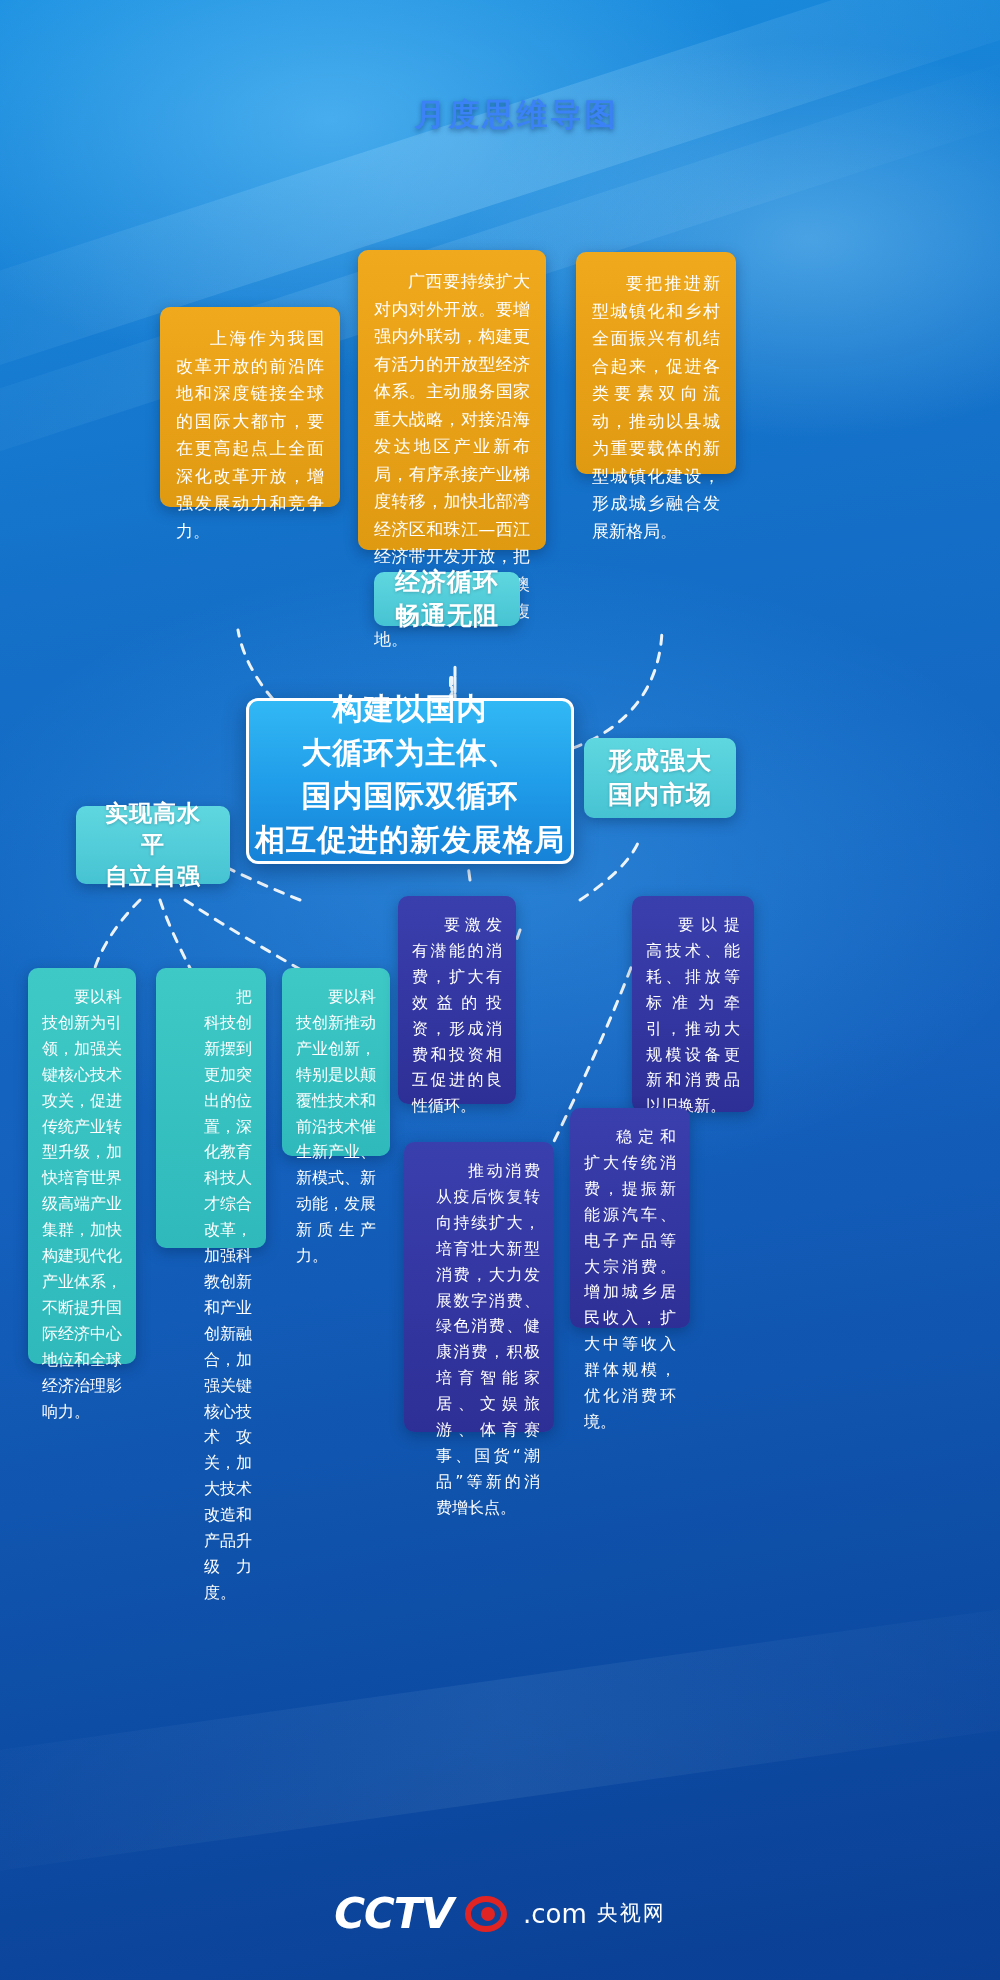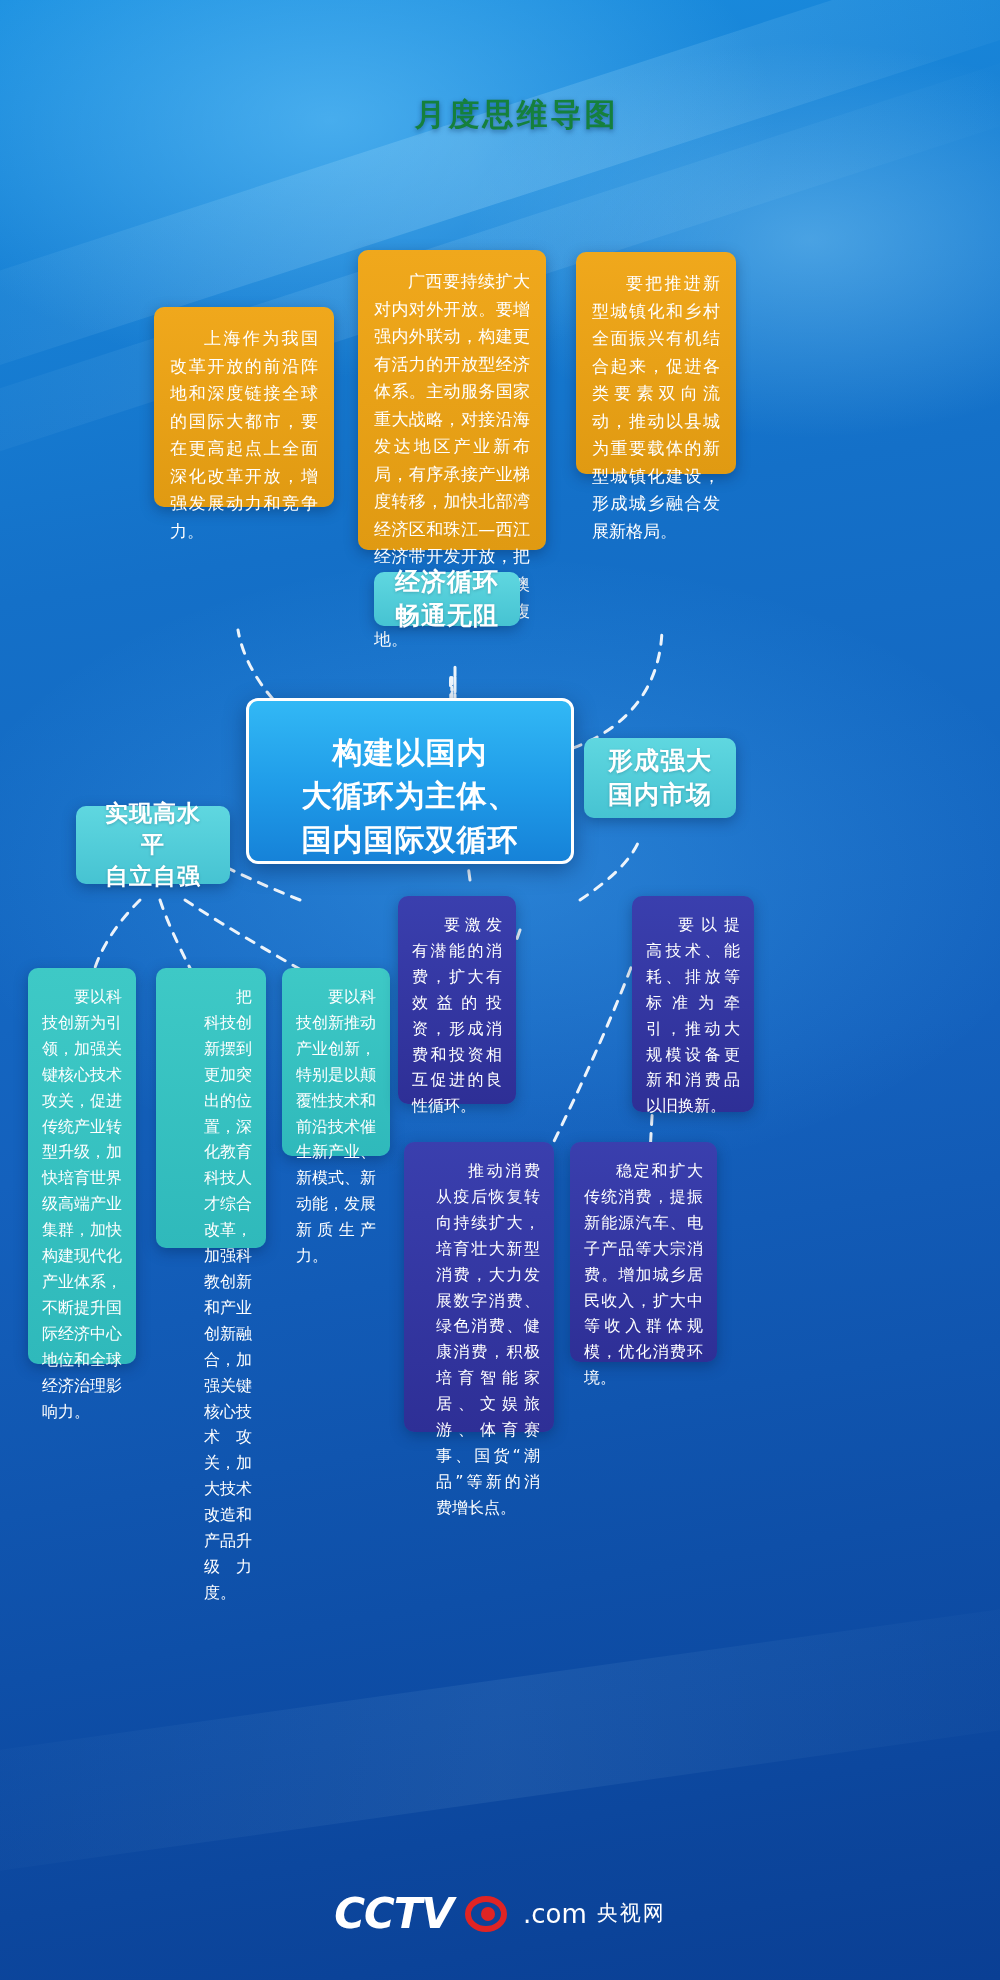--- a/index.html
+++ b/index.html
@@ -69,7 +69,7 @@
     font-family: "DejaVu Serif", "Liberation Serif", serif;
     font-size: 31px;
     font-weight: bold;
-    color: #15803d;
+    color: #3b82f6;
     letter-spacing: 3px;
     text-shadow: 0 2px 5px rgba(0,40,90,0.5);
     margin-left: 33px;

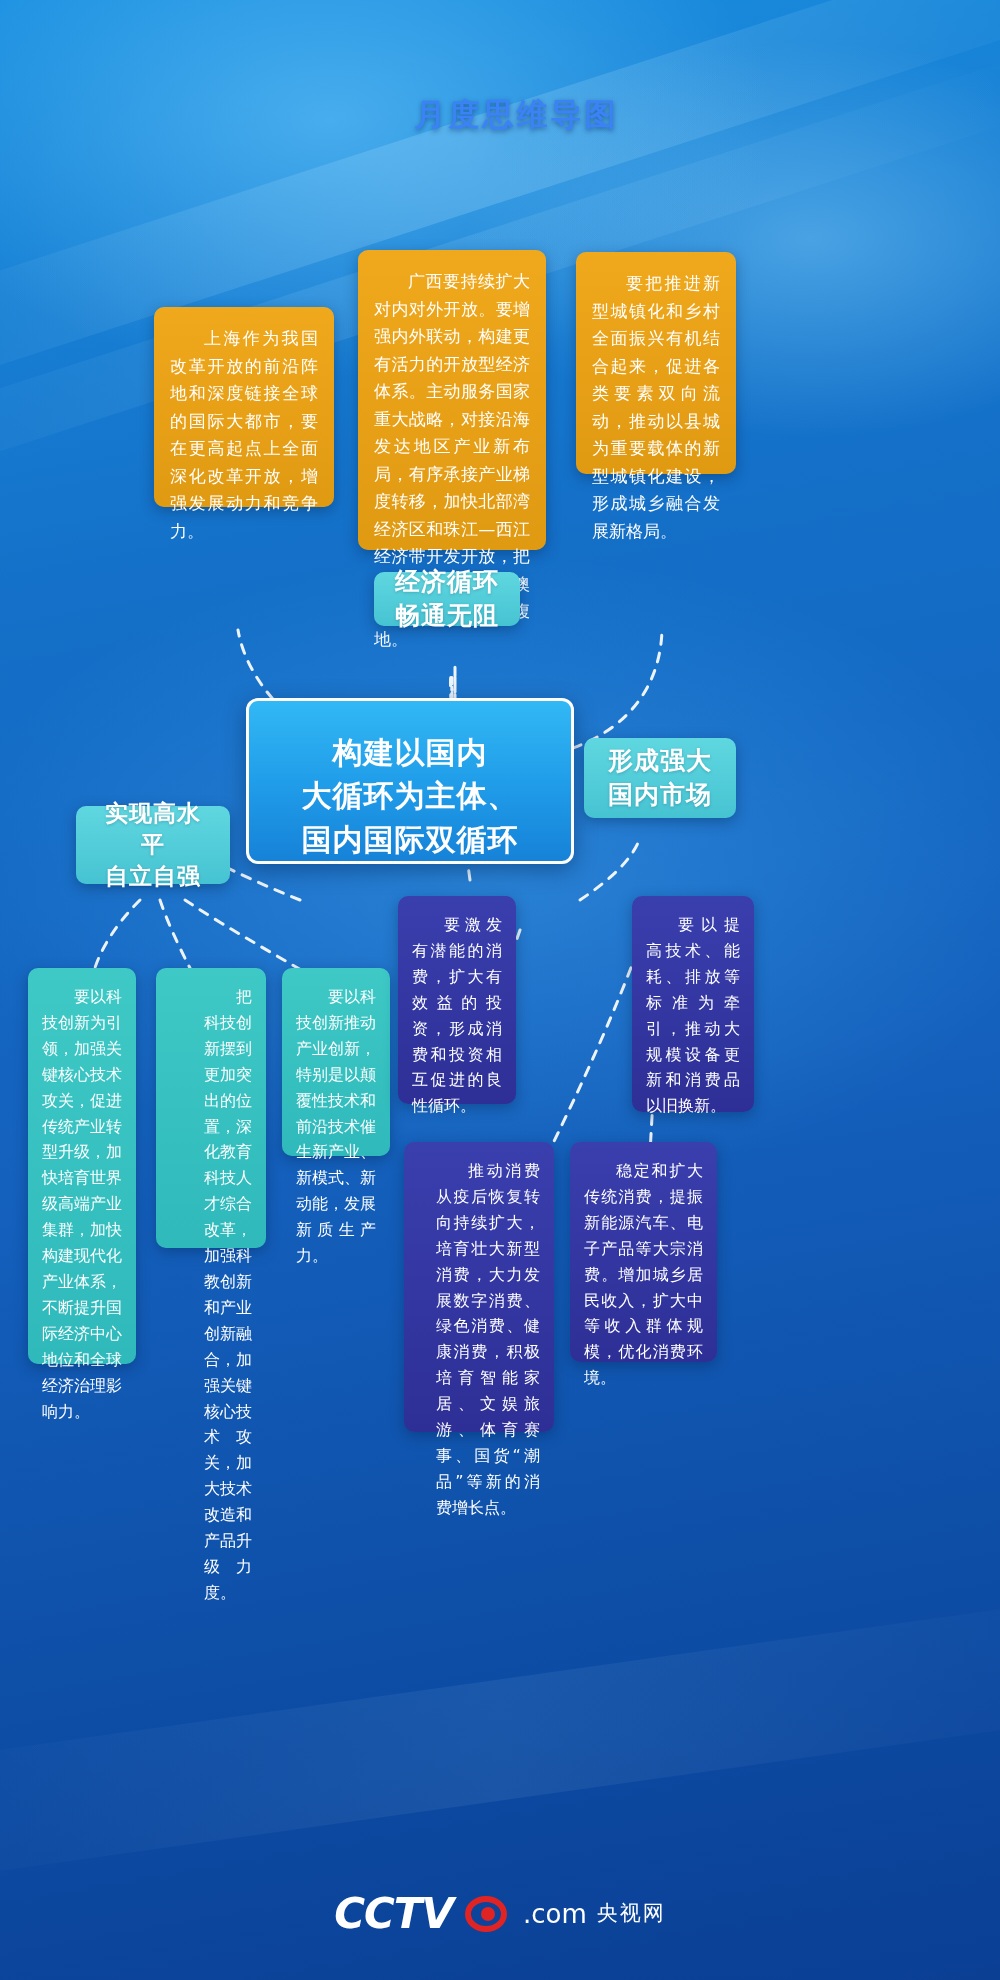--- a/index.html
+++ b/index.html
@@ -252,7 +252,7 @@
   </g>
 </svg>
 
-<div class="node orange" style="left:154px; top:307px; width:180px; height:200px;">
+<div class="node orange" style="left:160px; top:307px; width:180px; height:200px;">
   <span class="txt">上海作为我国改革开放的前沿阵地和深度链接全球的国际大都市，要在更高起点上全面深化改革开放，增强发展动力和竞争力。</span>
 </div>
 

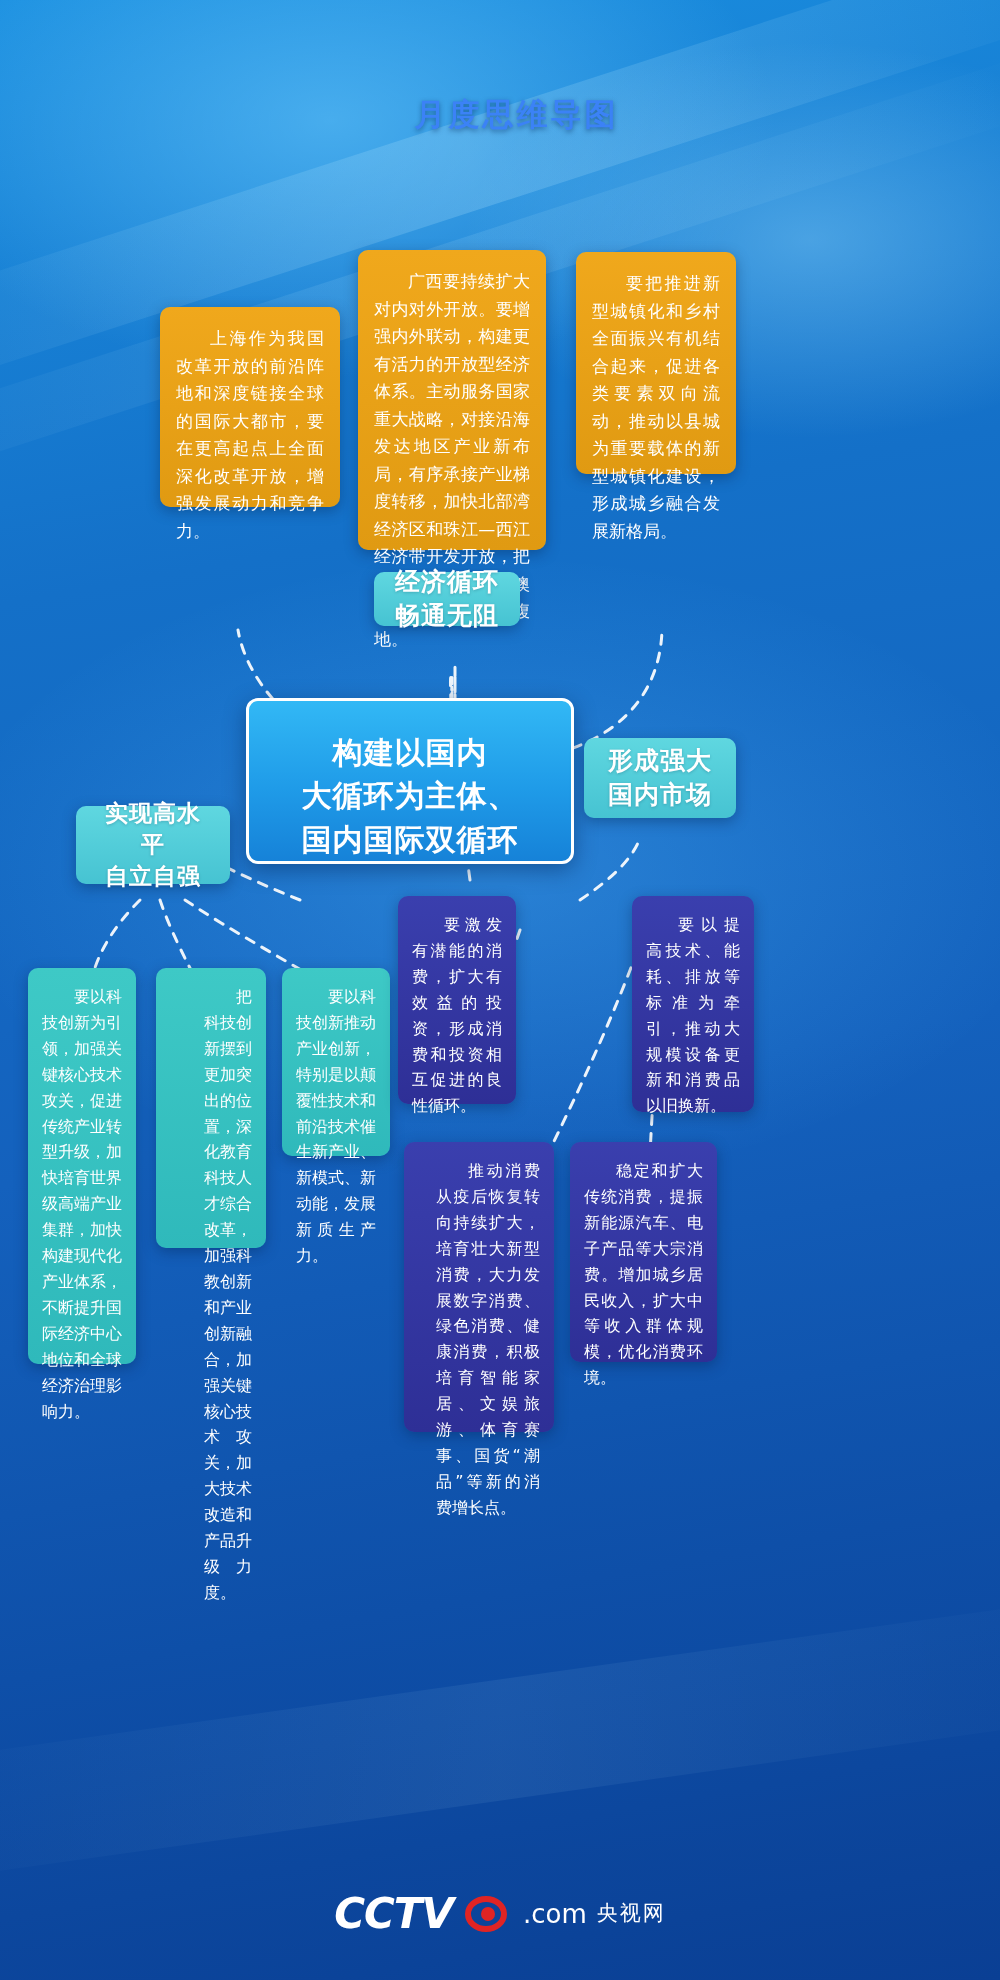--- a/index.html
+++ b/index.html
@@ -276,6 +276,7 @@
     <span>构建以国内</span><br>
     <span>大循环为主体、</span><br>
     <span>国内国际双循环</span><br>
+    <span>相互促进的新发展格局</span>
   </div>
 </div>
 

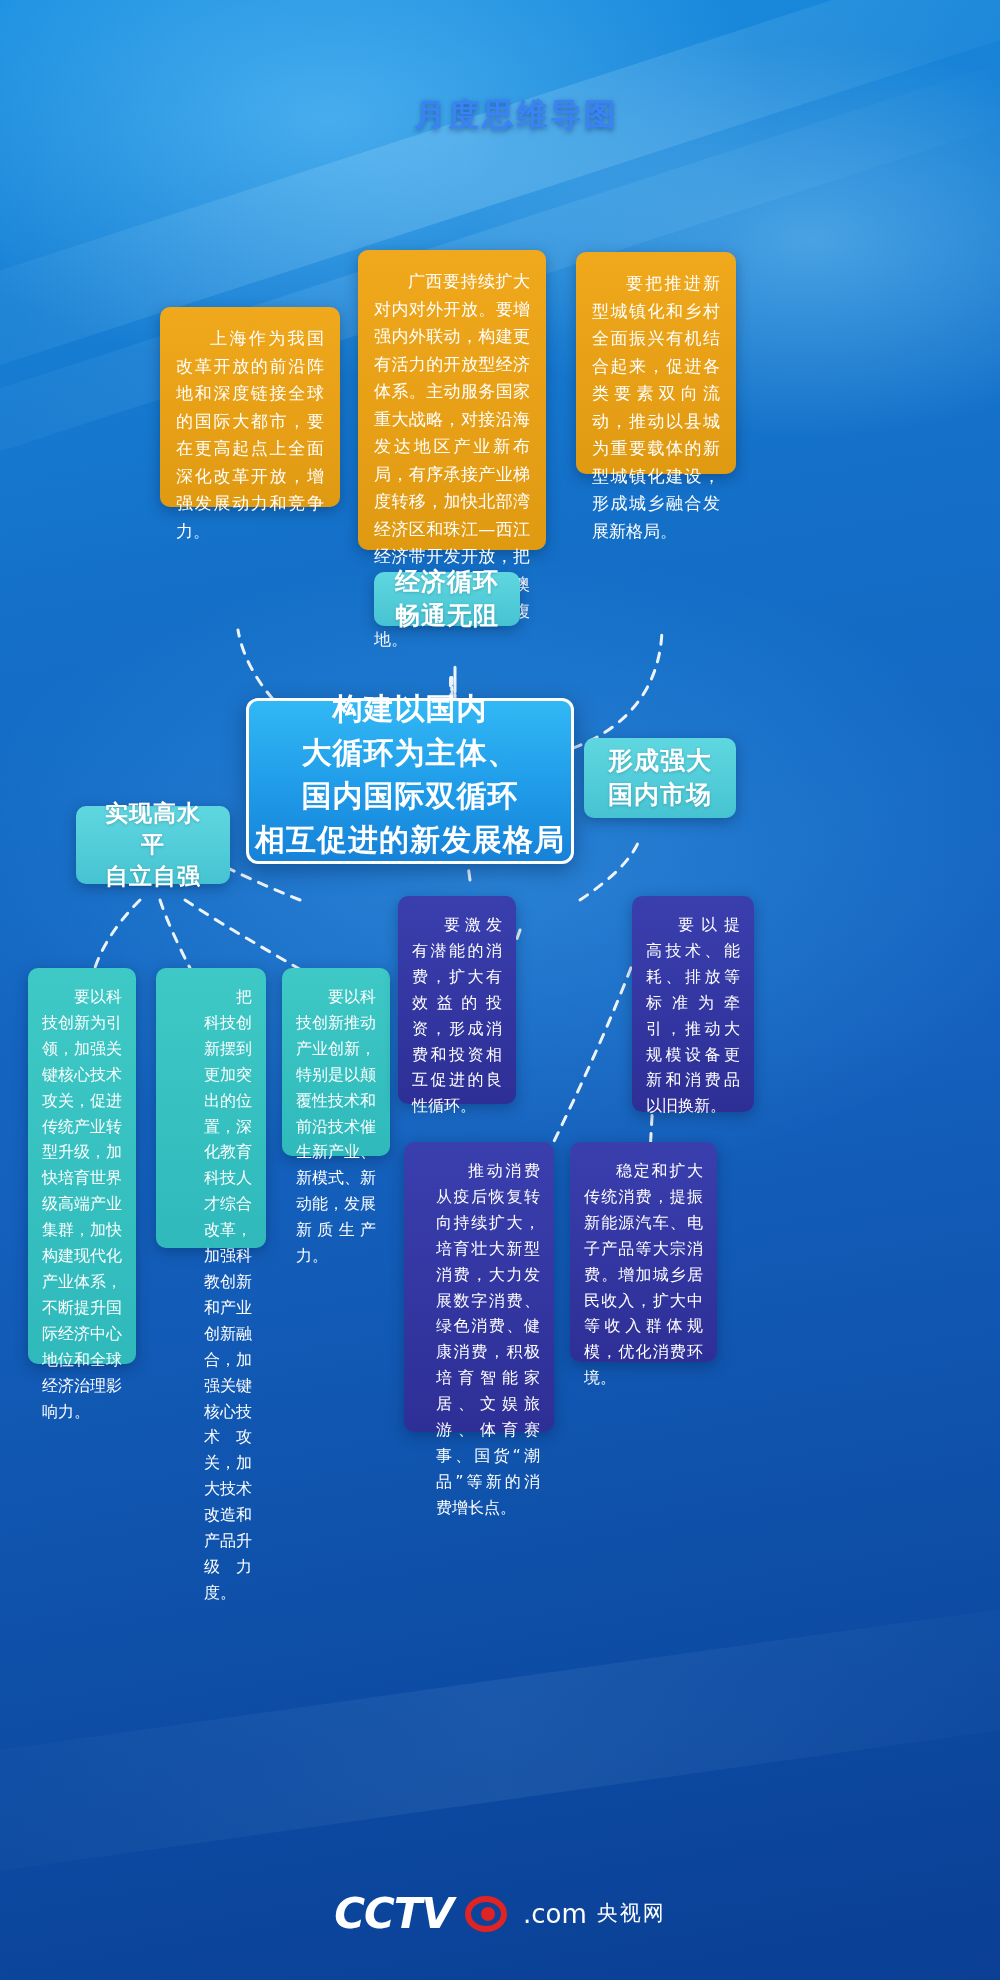--- a/index.html
+++ b/index.html
@@ -318,7 +318,7 @@
   <span class="txt">推动消费从疫后恢复转向持续扩大，培育壮大新型消费，大力发展数字消费、绿色消费、健康消费，积极培育智能家居、文娱旅游、体育赛事、国货“潮品”等新的消费增长点。</span>
 </div>
 
-<div class="node indigo" style="left:570px; top:1142px; width:147px; height:220px;">
+<div class="node indigo" style="left:570px; top:1108px; width:120px; height:220px;">
   <span class="txt">稳定和扩大传统消费，提振新能源汽车、电子产品等大宗消费。增加城乡居民收入，扩大中等收入群体规模，优化消费环境。</span>
 </div>
 

